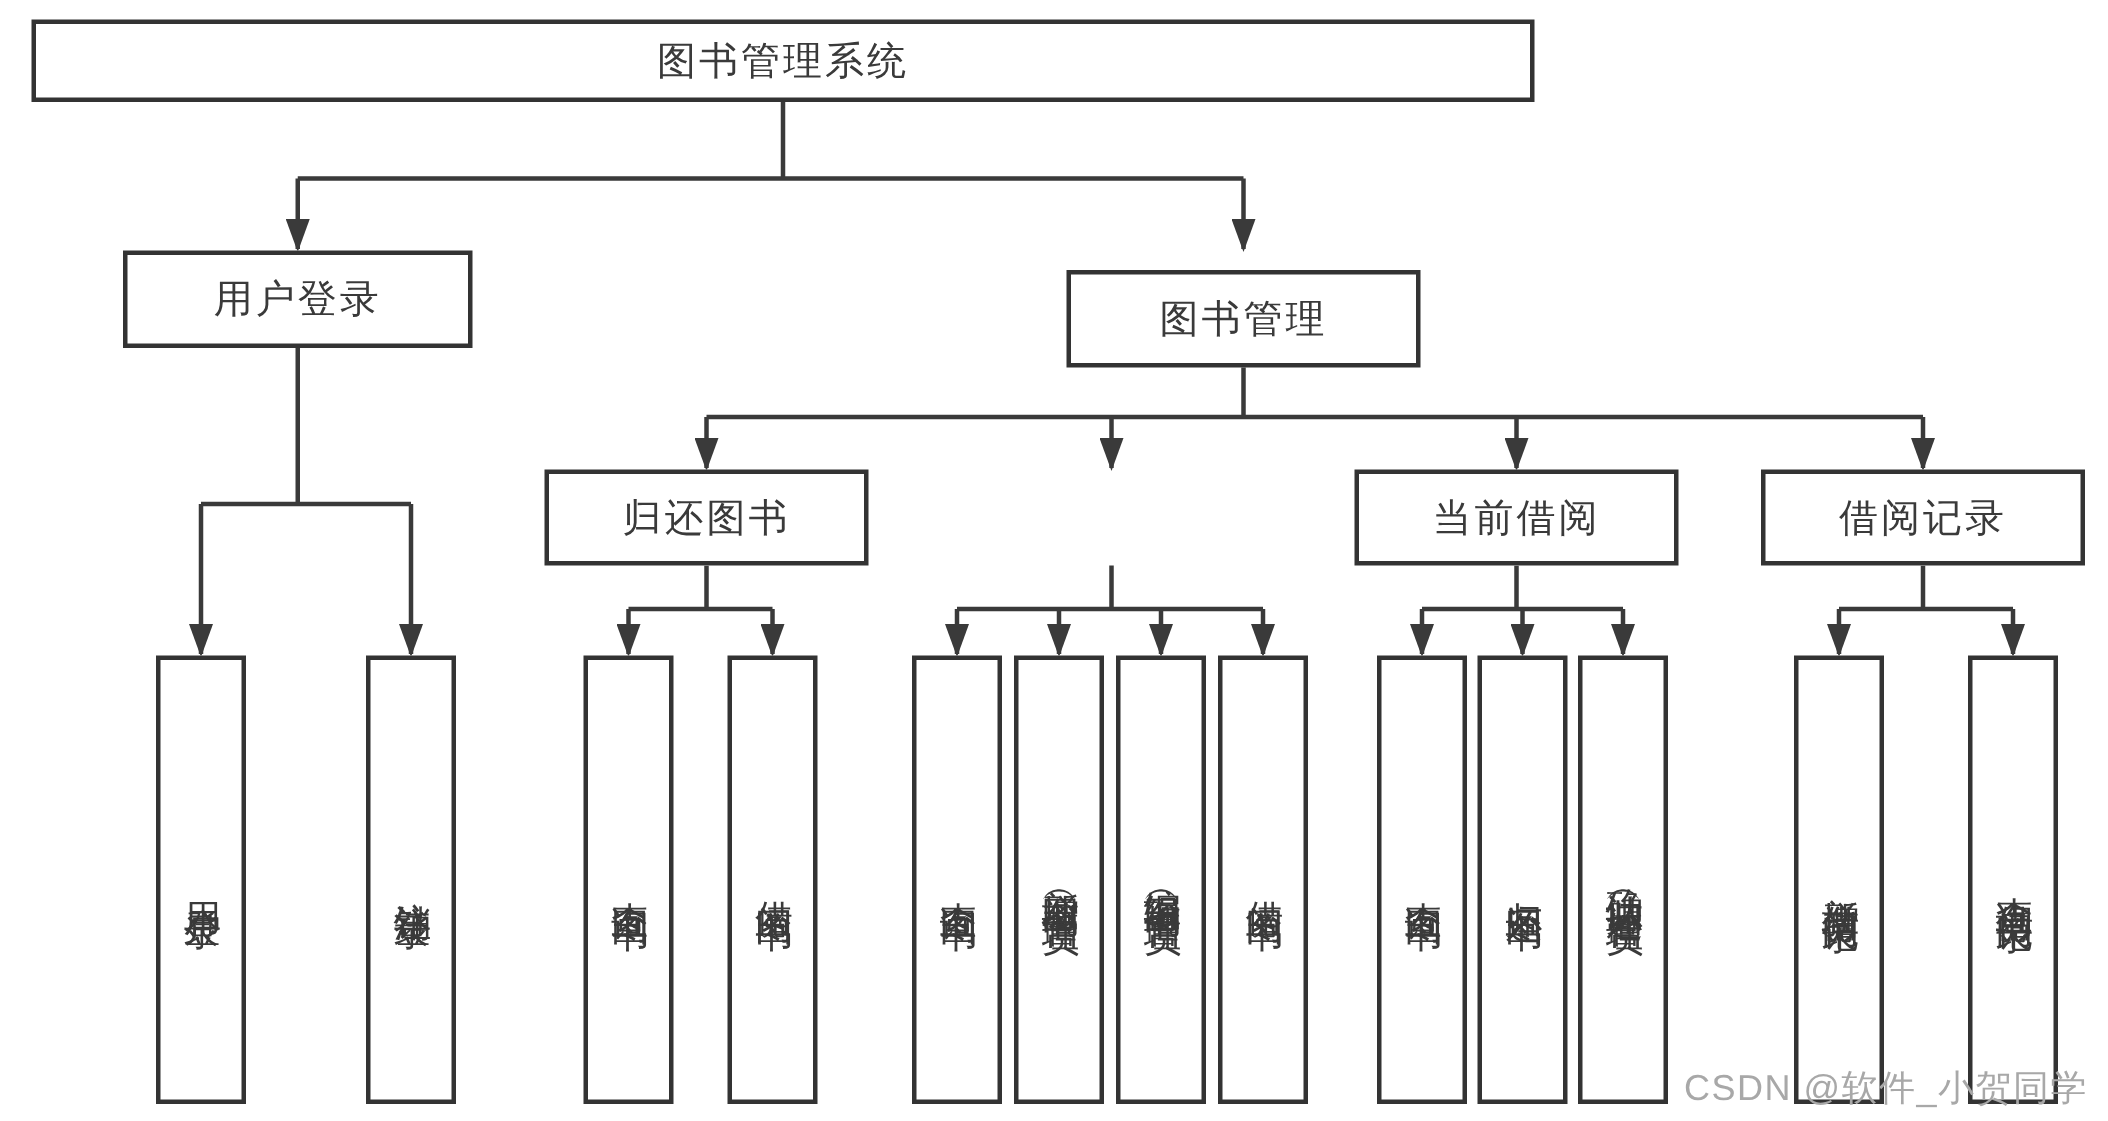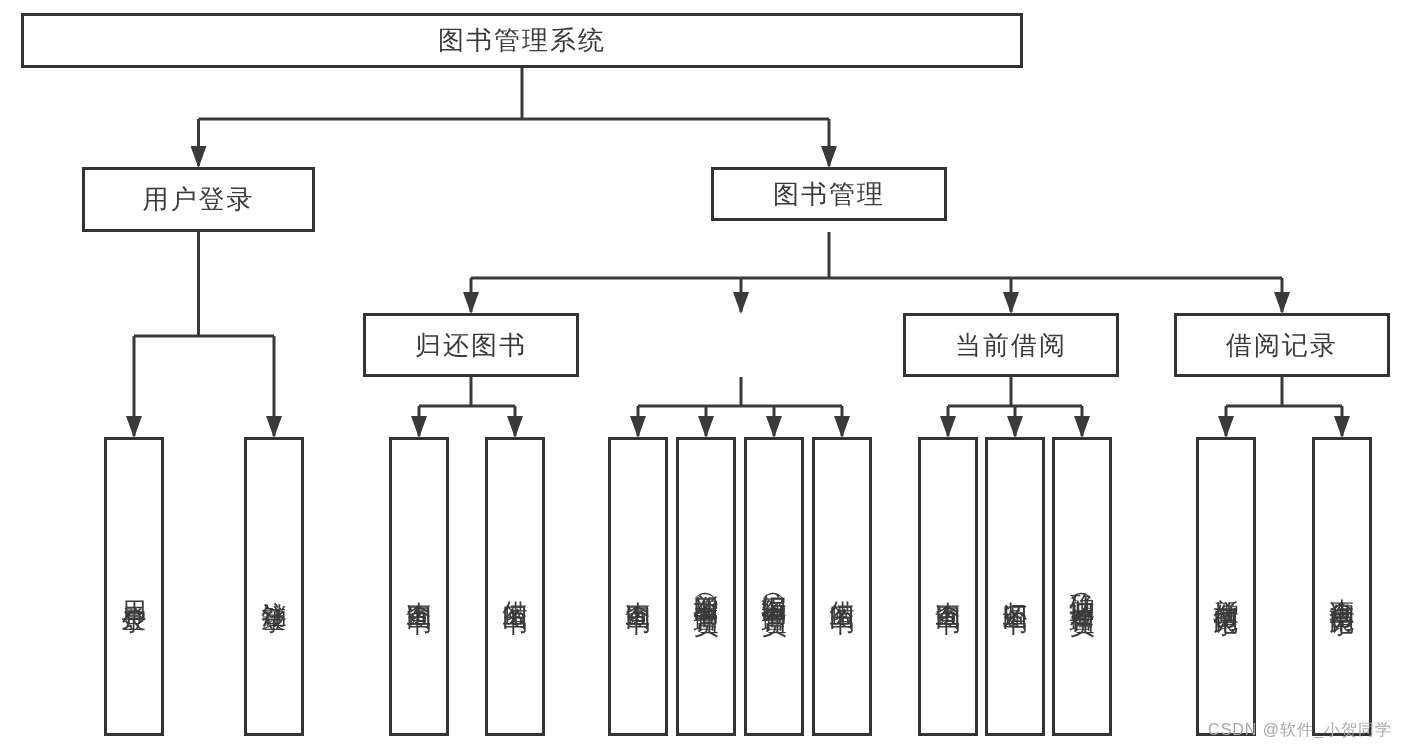--- a/index.html
+++ b/index.html
@@ -108,7 +108,7 @@
   <div class="node h" style="left:82px;top:167px;width:233px;height:65px">
     <span class="label">用户登录</span>
   </div>
-  <div class="node h" style="left:711px;top:167px;width:236px;height:54px">
+  <div class="node h" style="left:711px;top:180px;width:236px;height:65px">
     <span class="label">图书管理</span>
   </div>
 

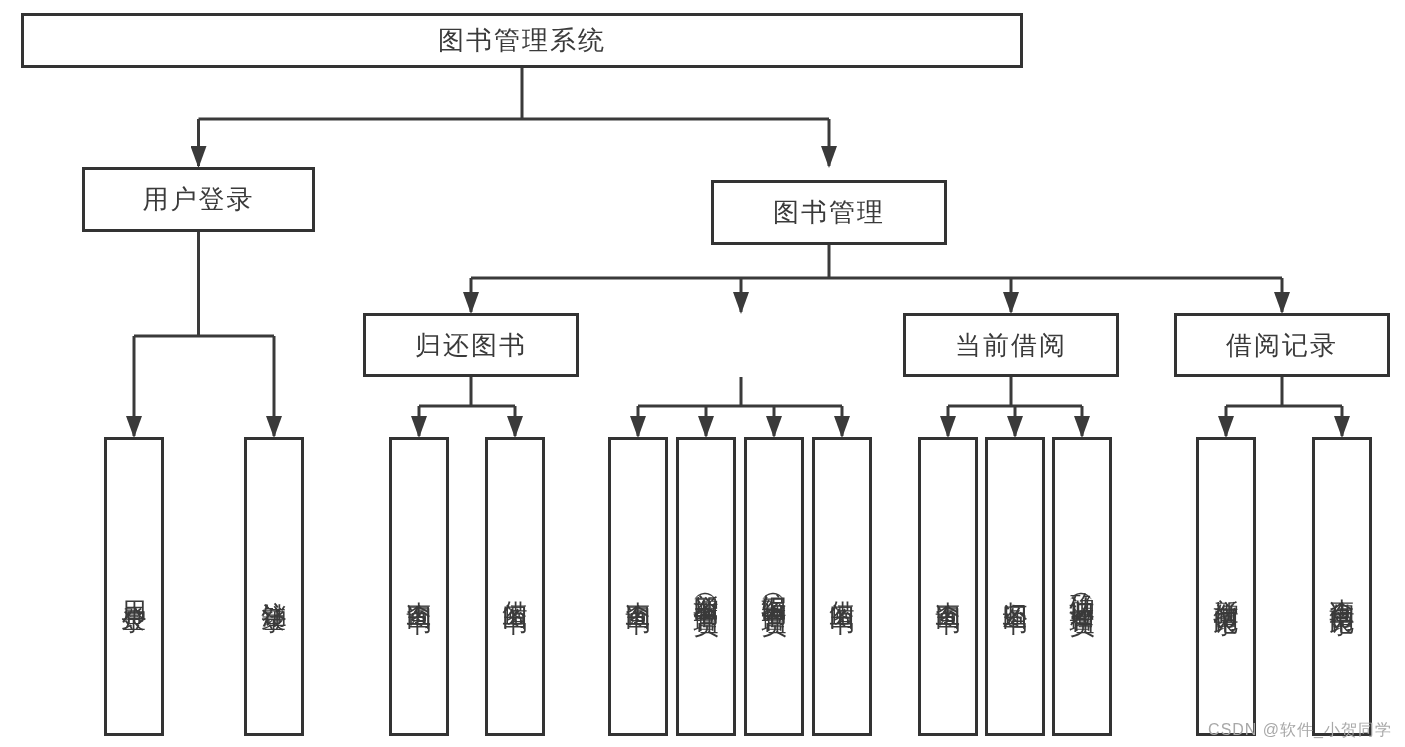--- a/index.html
+++ b/index.html
@@ -45,7 +45,7 @@
     position: absolute;
     right: 13px;
     bottom: 6px;
-    font-size: 16px;
+    font-size: 24px;
     letter-spacing: 1px;
     color: #a8a8a8;
     z-index: 2;

